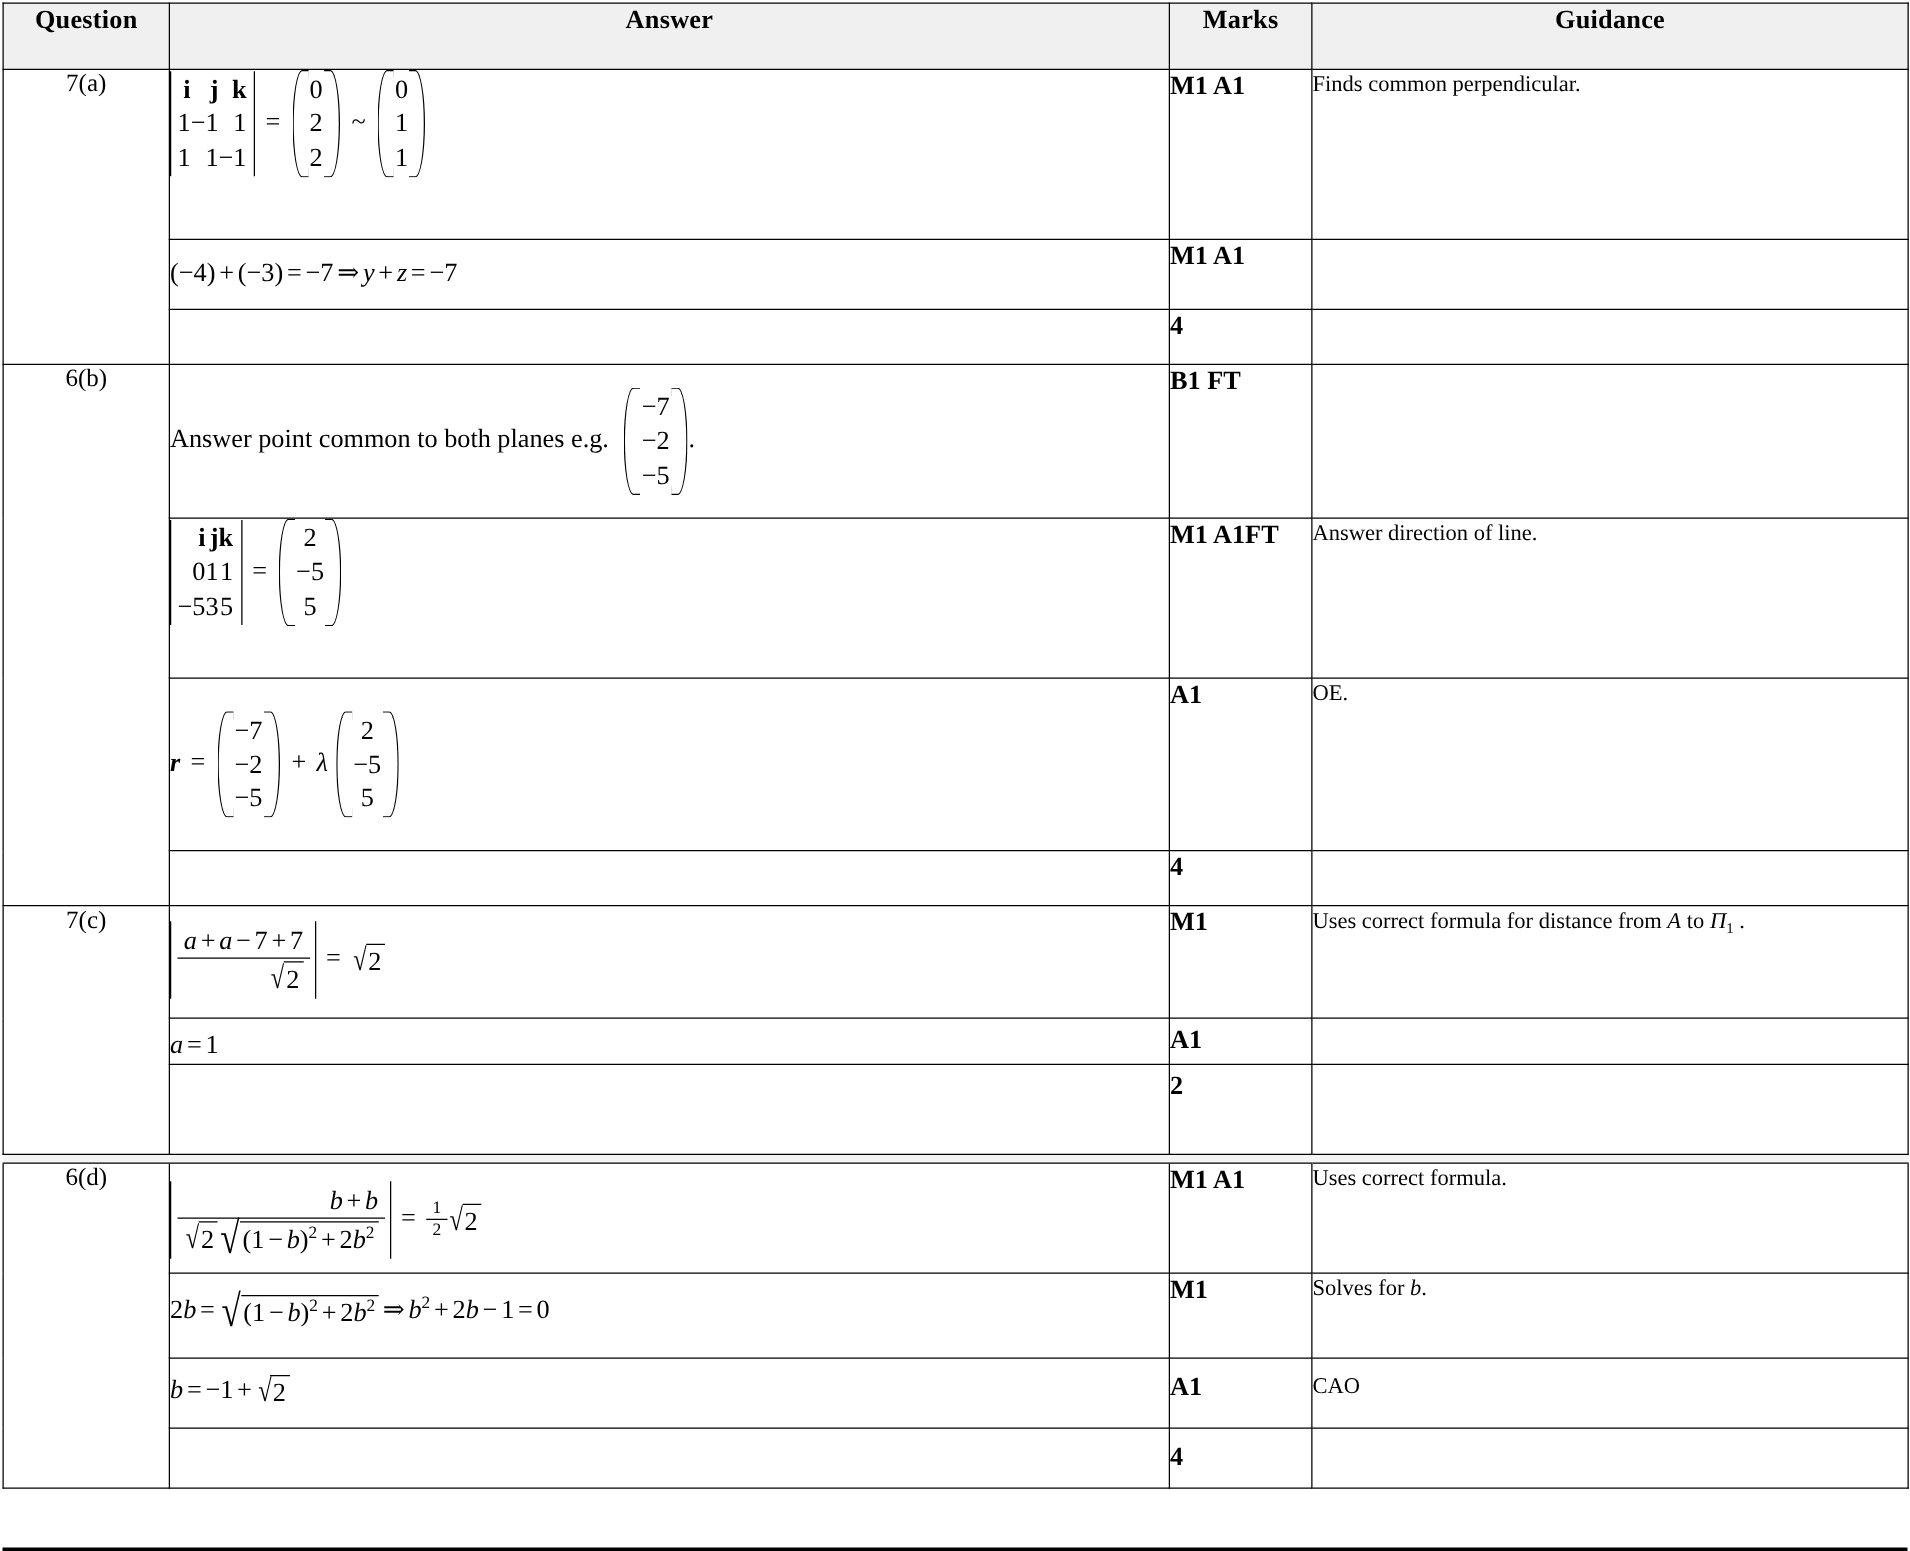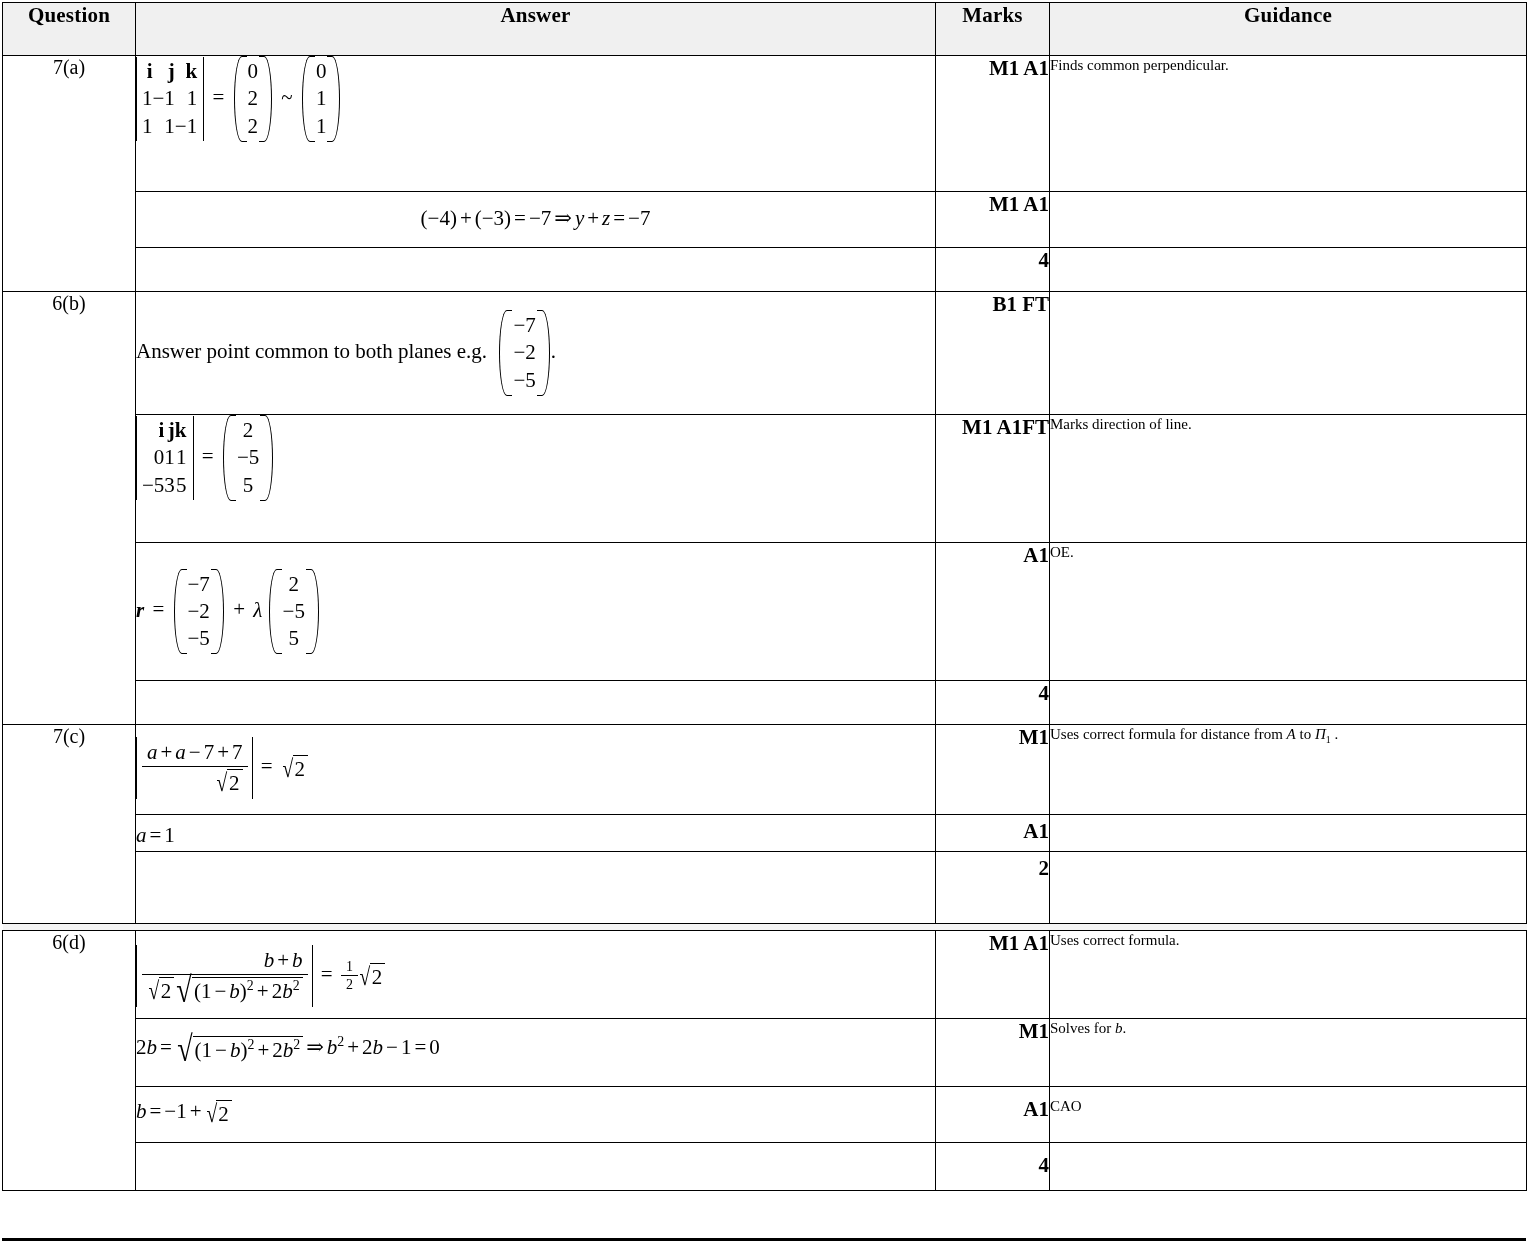--- a/index.html
+++ b/index.html
@@ -70,7 +70,6 @@
 
   
   td.marks {
-    text-align: right;
     font-weight: bold;
     font-size: 21px;
     padding: 14px 8px 0 0;

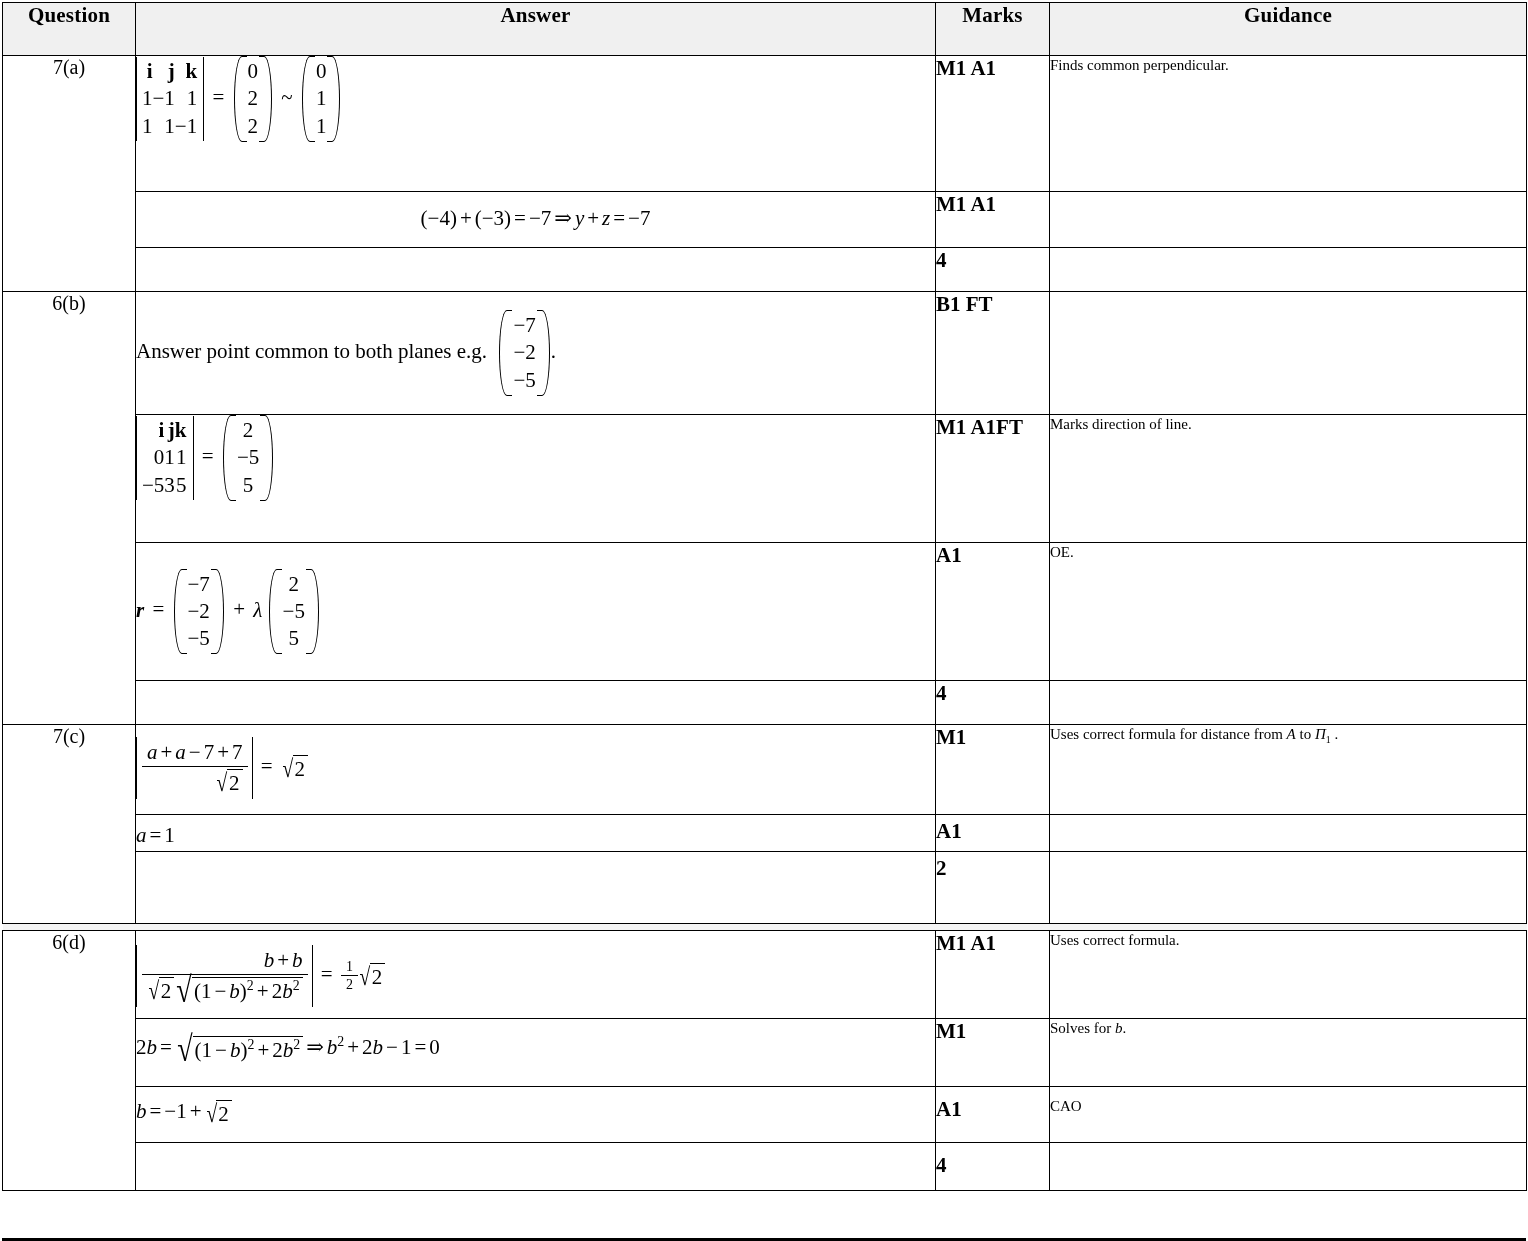--- a/index.html
+++ b/index.html
@@ -79,7 +79,7 @@
 
   
   td.guide {
-    font-size: 15px;
+    font-size: 18px;
     padding: 14px 6px 0 9px;
     line-height: 1.25;
   }

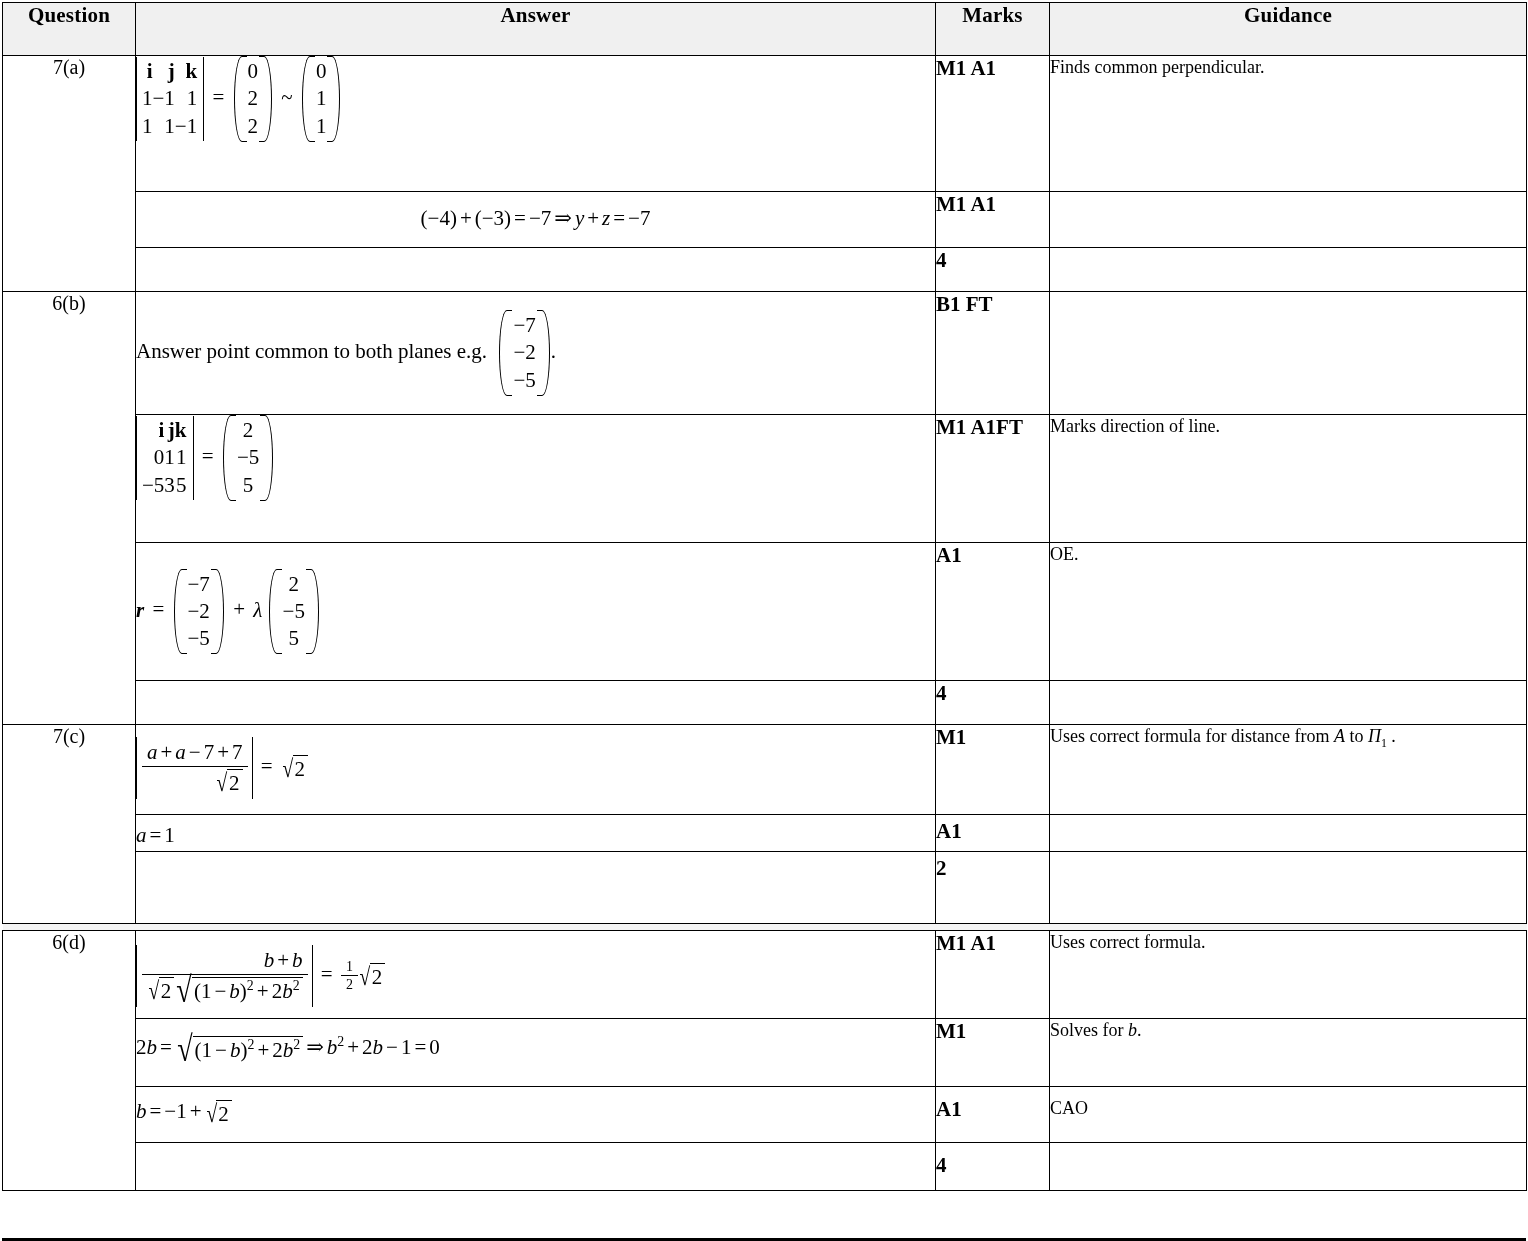--- a/index.html
+++ b/index.html
@@ -289,7 +289,7 @@
       </tr>
 
       <tr>
-        <td class="ans" style="height:56px; padding-top:12px;text-align:center;">
+        <td class="ans" style="height:56px; padding-top:12px;">
           <span class="math">(−4)<span class="op">+</span>(−3)<span class="op">=</span>−7<span class="op">⇒</span><span class="it">y</span><span class="op">+</span><span class="it">z</span><span class="op">=</span>−7</span>
         </td>
         <td class="marks">M1 A1</td>

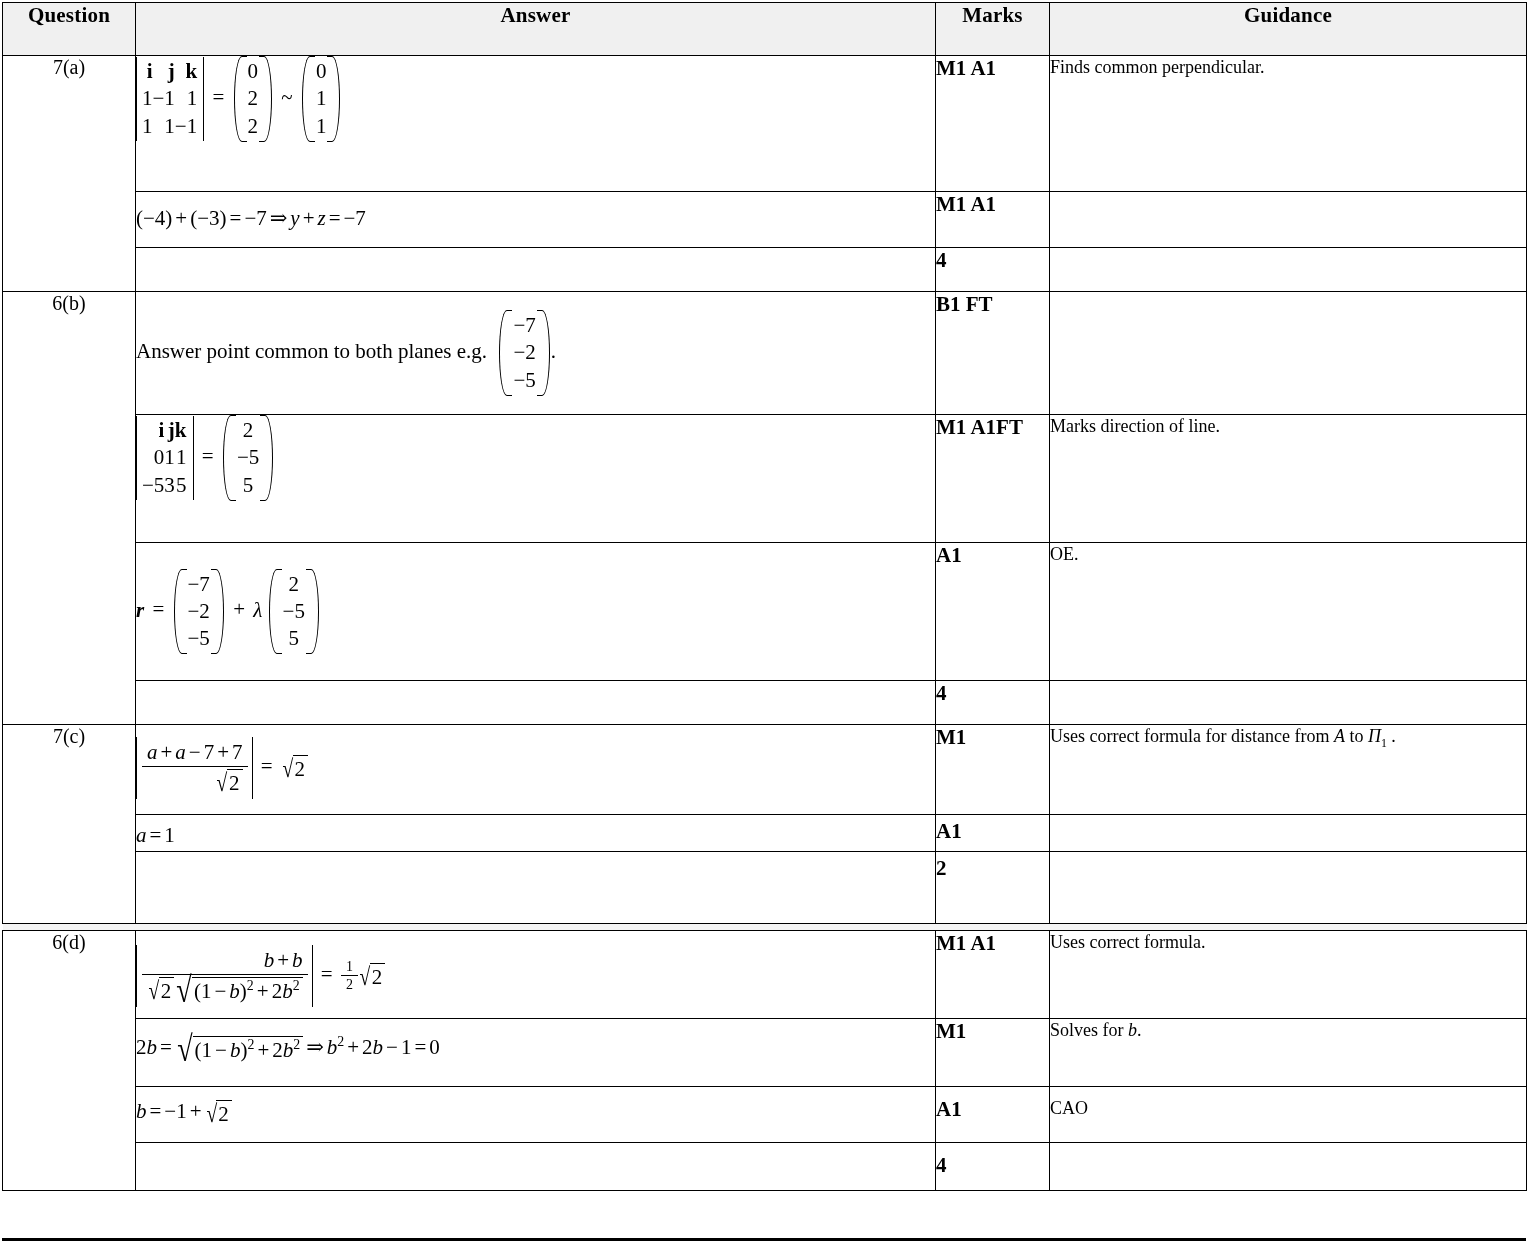--- a/index.html
+++ b/index.html
@@ -351,7 +351,7 @@
           </span>
         </td>
         <td class="marks">M1 A1FT</td>
-        <td class="guide">Marks direction of line.</td>
+        <td class="guide">Answer direction of line.</td>
       </tr>
 
       <tr>

